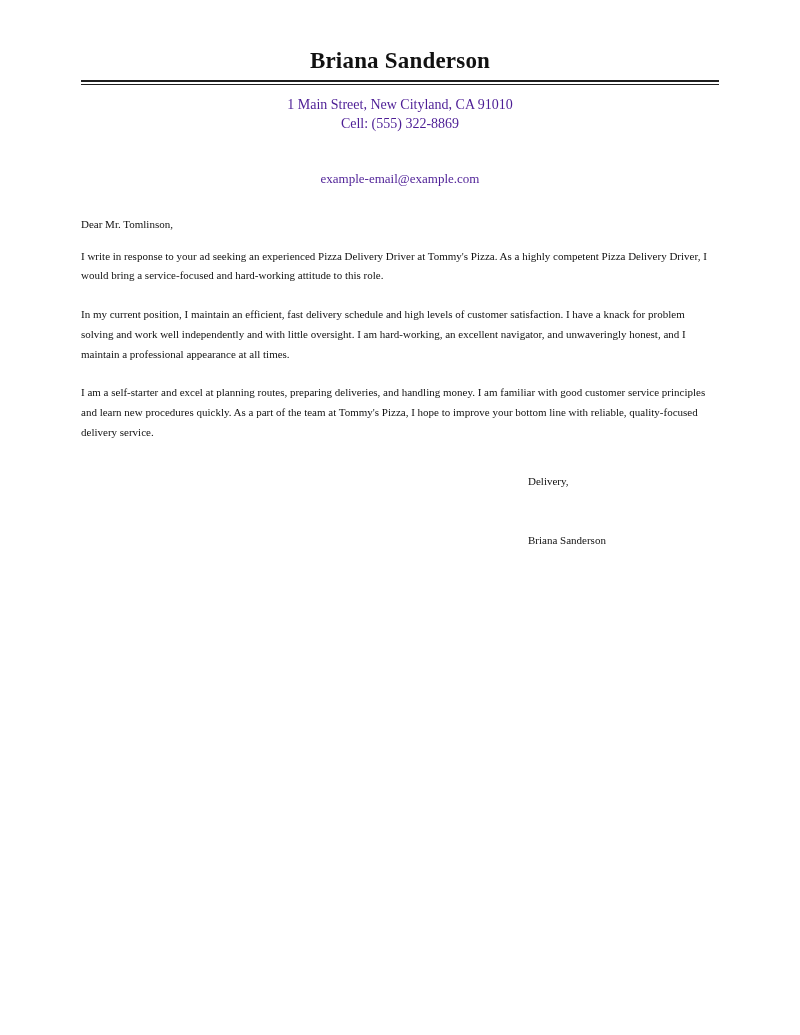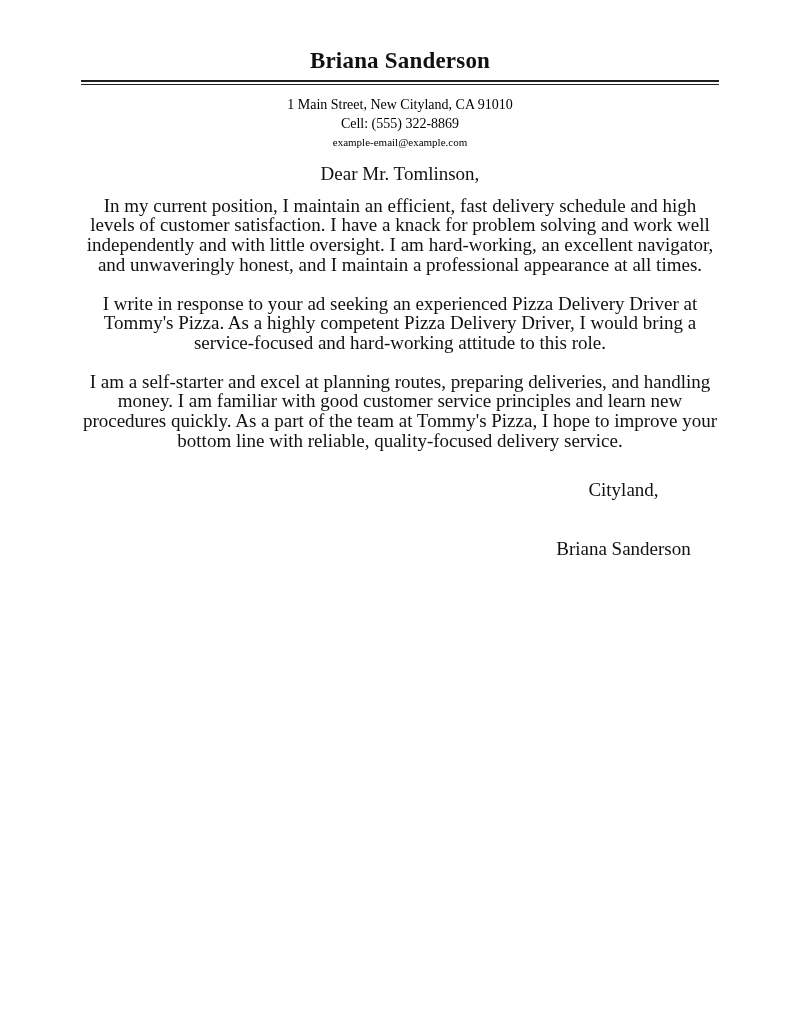--- a/index.html
+++ b/index.html
@@ -42,7 +42,7 @@
     margin-top: 10px;
     font-size: 14px;
     line-height: 19px;
-    color: #000000;
+    color: #4c1d95;
     text-align: center;
   }
   .contact-block .email { font-size: 11px; }

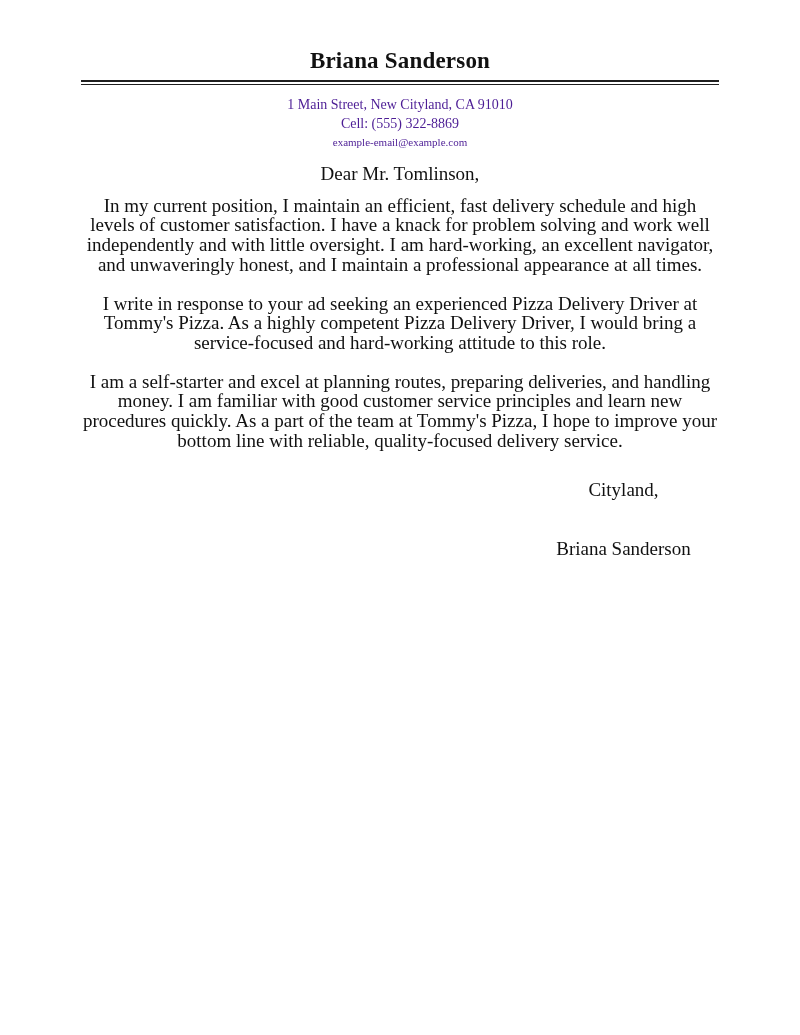--- a/index.html
+++ b/index.html
@@ -45,7 +45,7 @@
     color: #4c1d95;
     text-align: center;
   }
-  .contact-block .email { font-size: 11px; }
+  .contact-block .email { font-size: 13px; margin-top: 36px; }
   
   .letter-body {
     margin-top: 12px;

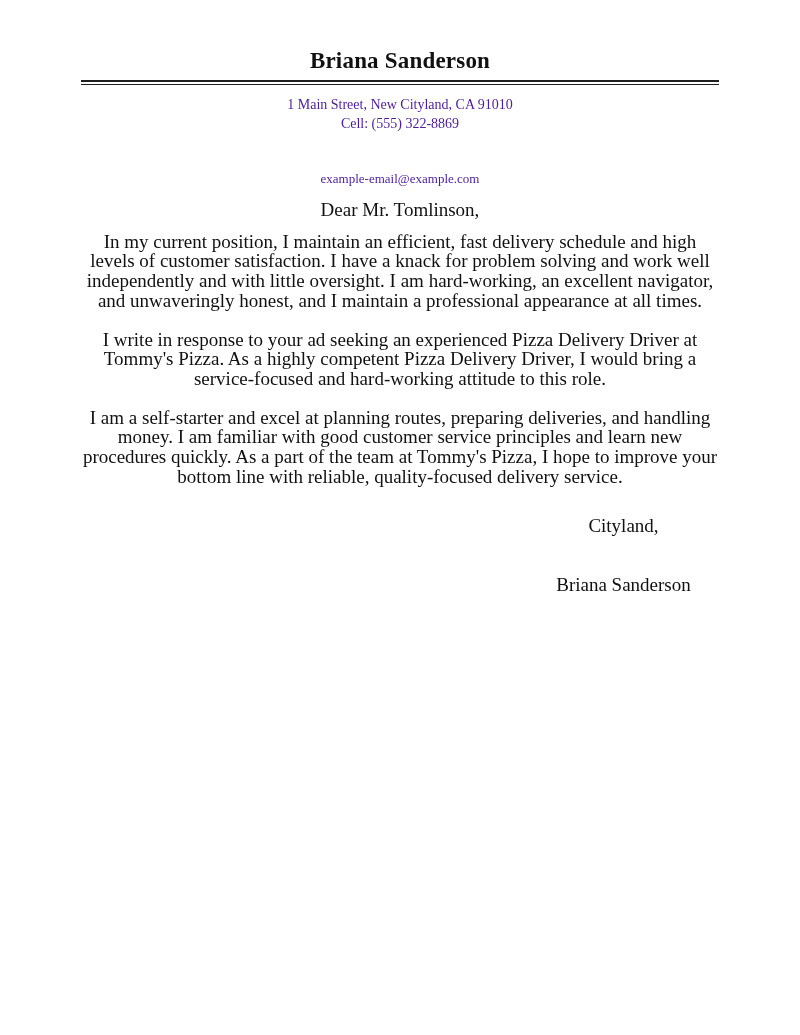--- a/index.html
+++ b/index.html
@@ -48,10 +48,10 @@
   .contact-block .email { font-size: 13px; margin-top: 36px; }
   
   .letter-body {
-    margin-top: 12px;
-    font-size: 19px;
+    margin-top: 27px;
+    font-size: 11px;
     line-height: 19.7px;
-    text-align: center;
+    text-align: left;
     color: #111111;
   }
   .letter-body p { margin: 0 0 19px 0; }

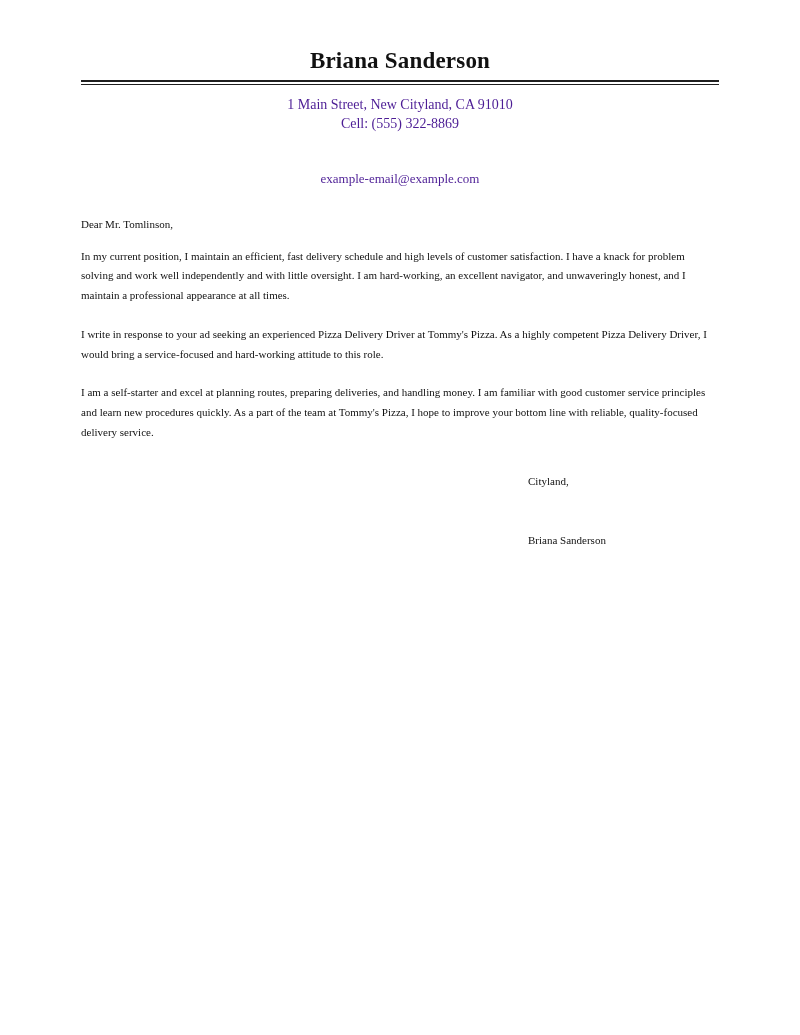--- a/index.html
+++ b/index.html
@@ -87,9 +87,9 @@
   <main class="letter-body">
     <p class="salutation">Dear Mr. Tomlinson,</p>
 
+    <p>I write in response to your ad seeking an experienced Pizza Delivery Driver at Tommy's Pizza. As a highly competent Pizza Delivery Driver, I would bring a service-focused and hard-working attitude to this role.</p>
+
     <p>In my current position, I maintain an efficient, fast delivery schedule and high levels of customer satisfaction. I have a knack for problem solving and work well independently and with little oversight. I am hard-working, an excellent navigator, and unwaveringly honest, and I maintain a professional appearance at all times.</p>
-
-    <p>I write in response to your ad seeking an experienced Pizza Delivery Driver at Tommy's Pizza. As a highly competent Pizza Delivery Driver, I would bring a service-focused and hard-working attitude to this role.</p>
 
     <p>I am a self-starter and excel at planning routes, preparing deliveries, and handling money. I am familiar with good customer service principles and learn new procedures quickly. As a part of the team at Tommy's Pizza, I hope to improve your bottom line with reliable, quality-focused delivery service.</p>
 

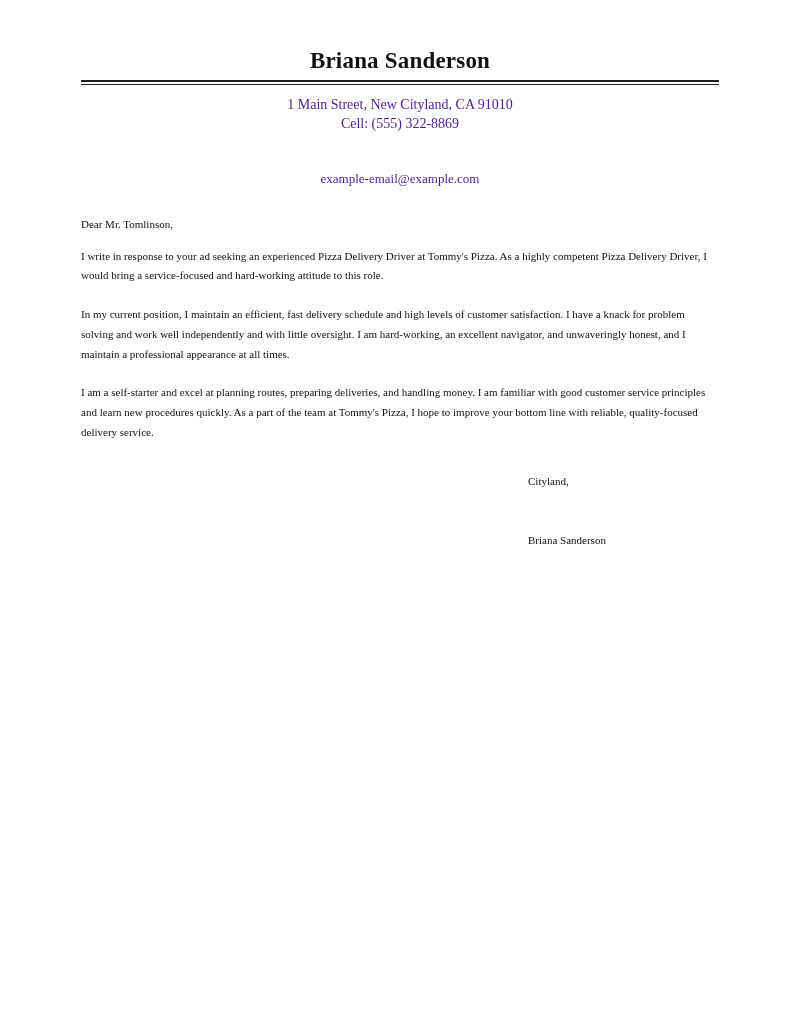--- a/index.html
+++ b/index.html
@@ -95,7 +95,7 @@
 
 
     <div class="closing">
-      <p class="valediction">Cityland,</p>
+      <p class="valediction">Delivery,</p>
       <p class="signature">Briana Sanderson</p>
     </div>
   </main>

